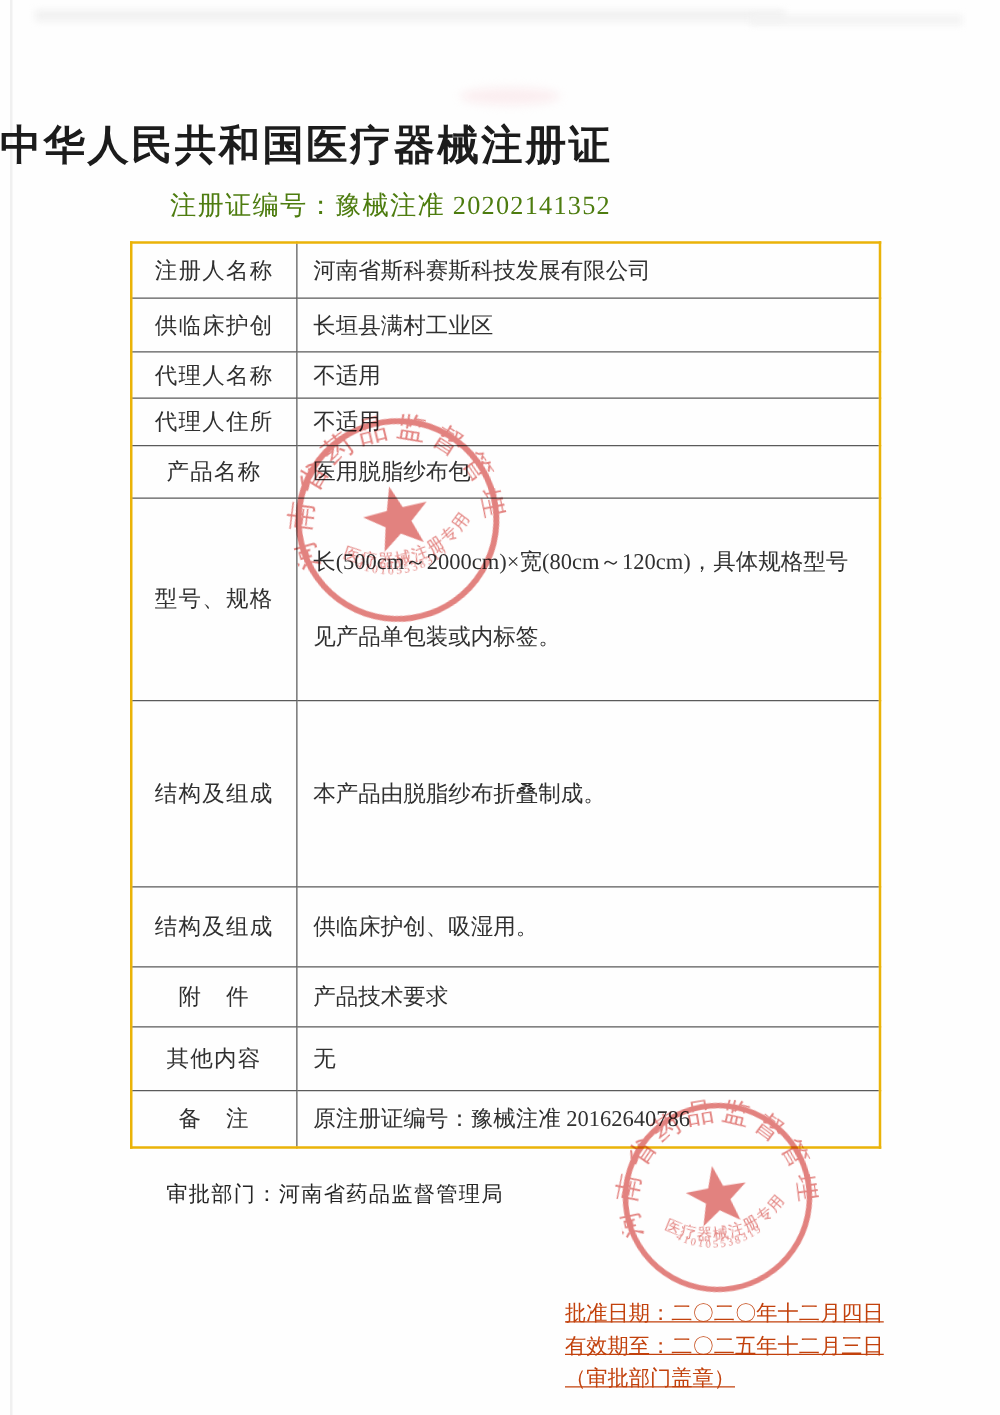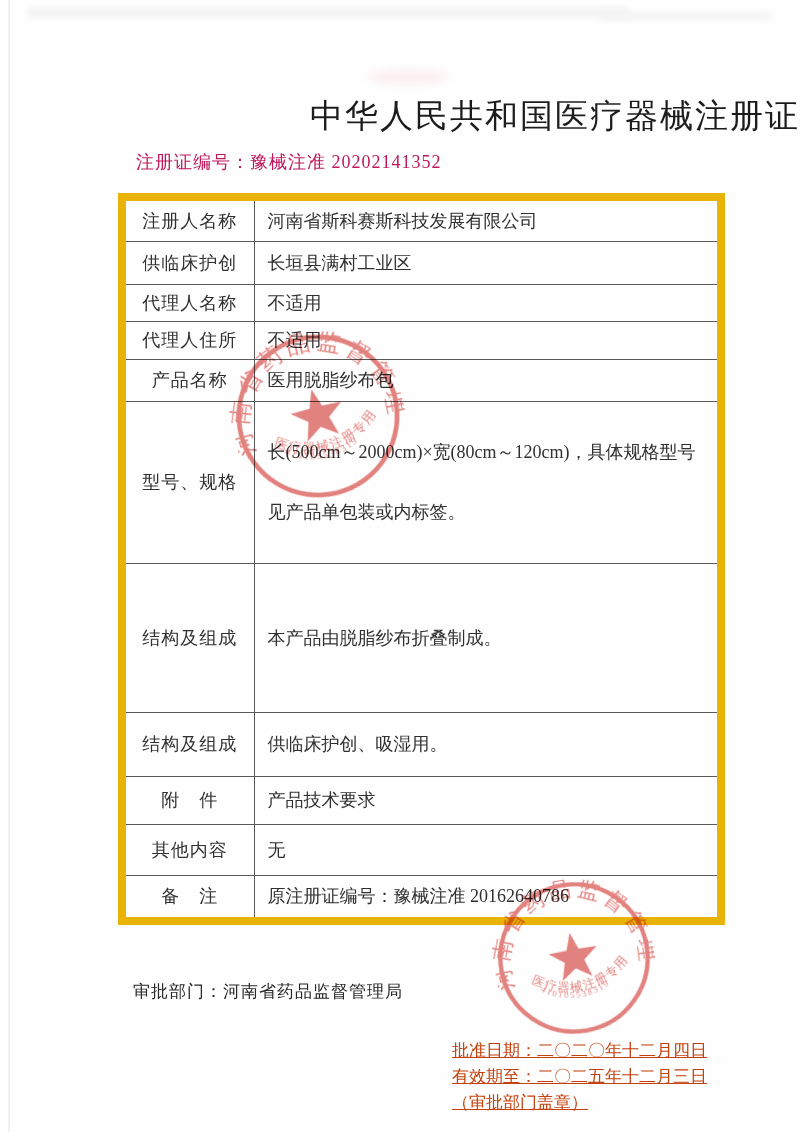--- a/index.html
+++ b/index.html
@@ -21,7 +21,7 @@
 
   .doc-title{
     position:absolute;top:94px;left:0;width:800px;
-    text-align:right;font-size:33px;font-weight:normal;color:#1c1c1c;
+    text-align:left;font-size:33px;font-weight:bold;color:#1c1c1c;
     letter-spacing:2px;margin:0;
   }
   .cert-line{

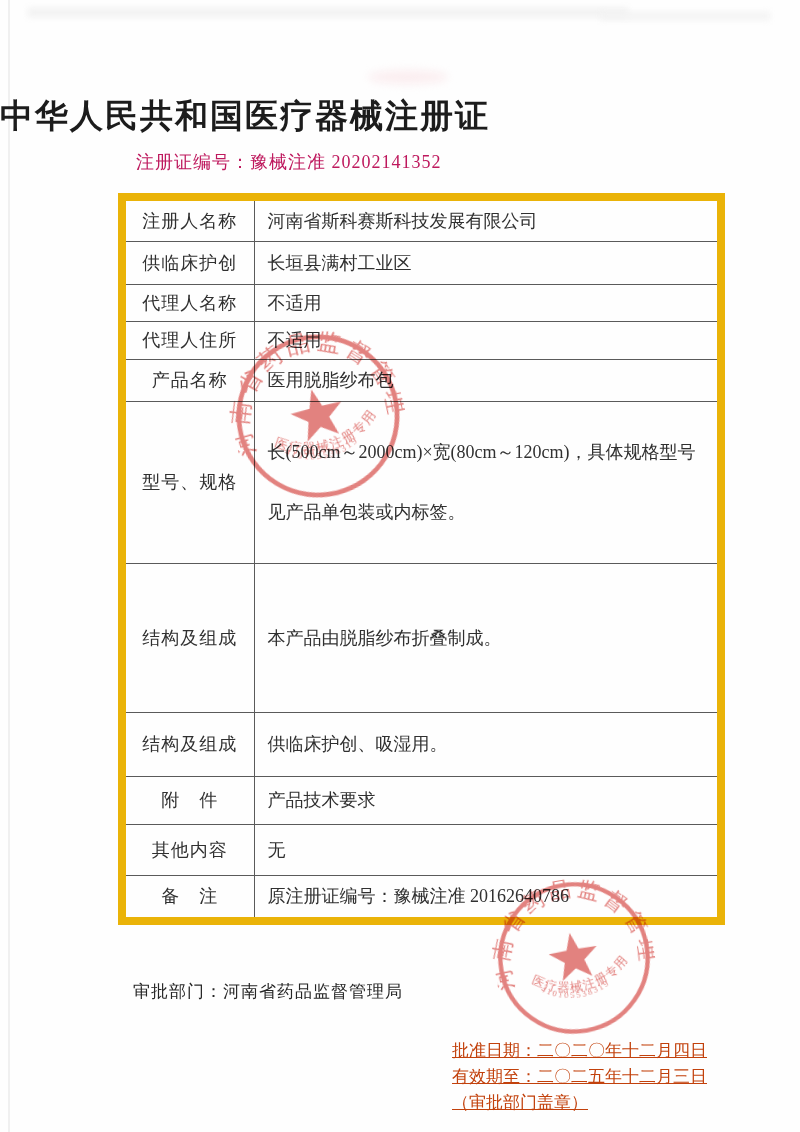--- a/index.html
+++ b/index.html
@@ -26,7 +26,7 @@
   }
   .cert-line{
     position:absolute;left:136px;top:150px;
-    font-size:18px;color:#be185d;letter-spacing:1px;
+    font-size:21px;color:#4d7c0f;letter-spacing:1px;
   }
 
   table.reg{

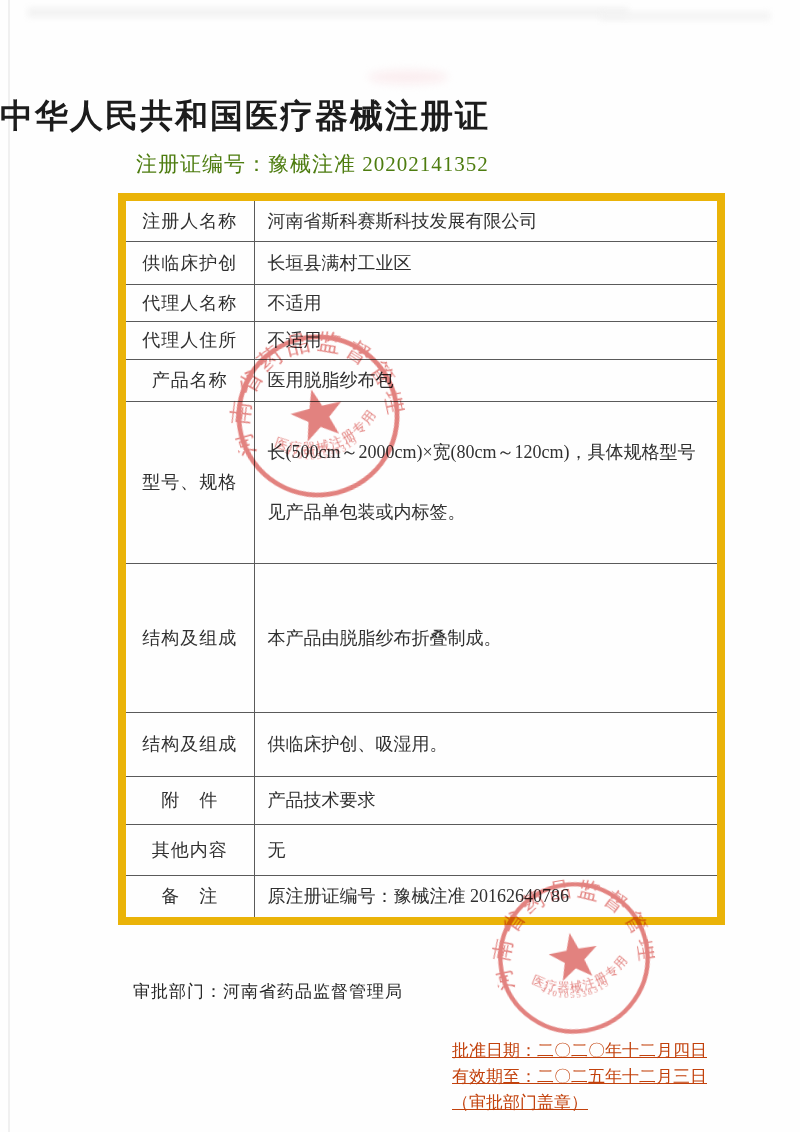--- a/index.html
+++ b/index.html
@@ -30,9 +30,9 @@
   }
 
   table.reg{
-    position:absolute;left:118px;top:193px;
+    position:absolute;left:104px;top:193px;
     width:599px;border-collapse:collapse;table-layout:fixed;
-    border:8px solid #eab308;
+    border:2px solid #eab308;
   }
   table.reg td{
     border:1px solid #5a5a5a;

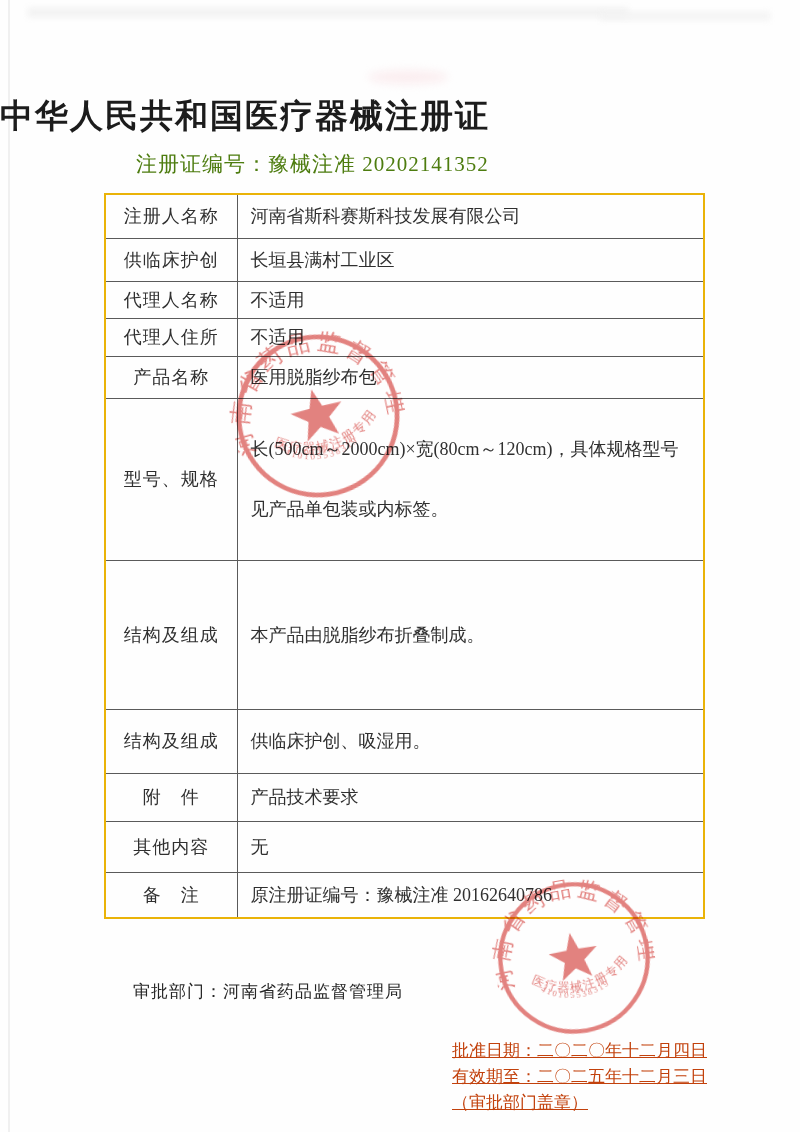--- a/index.html
+++ b/index.html
@@ -49,7 +49,7 @@
   tr.h48{height:48px}tr.h51{height:51px}tr.h46{height:46px}
 
   .footer-dept{
-    position:absolute;left:133px;top:980px;
+    position:absolute;left:133px;top:944px;
     font-size:17px;letter-spacing:1px;color:#262626;white-space:nowrap;
   }
   .footer-right{

